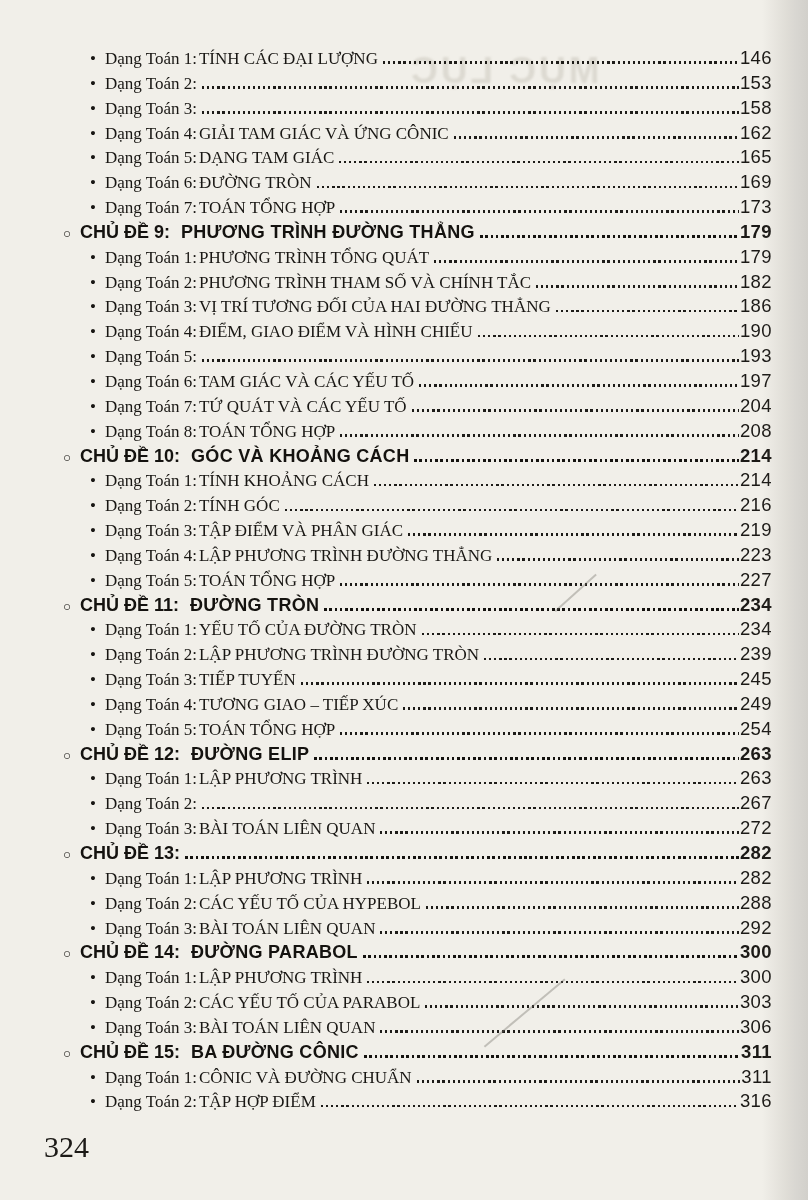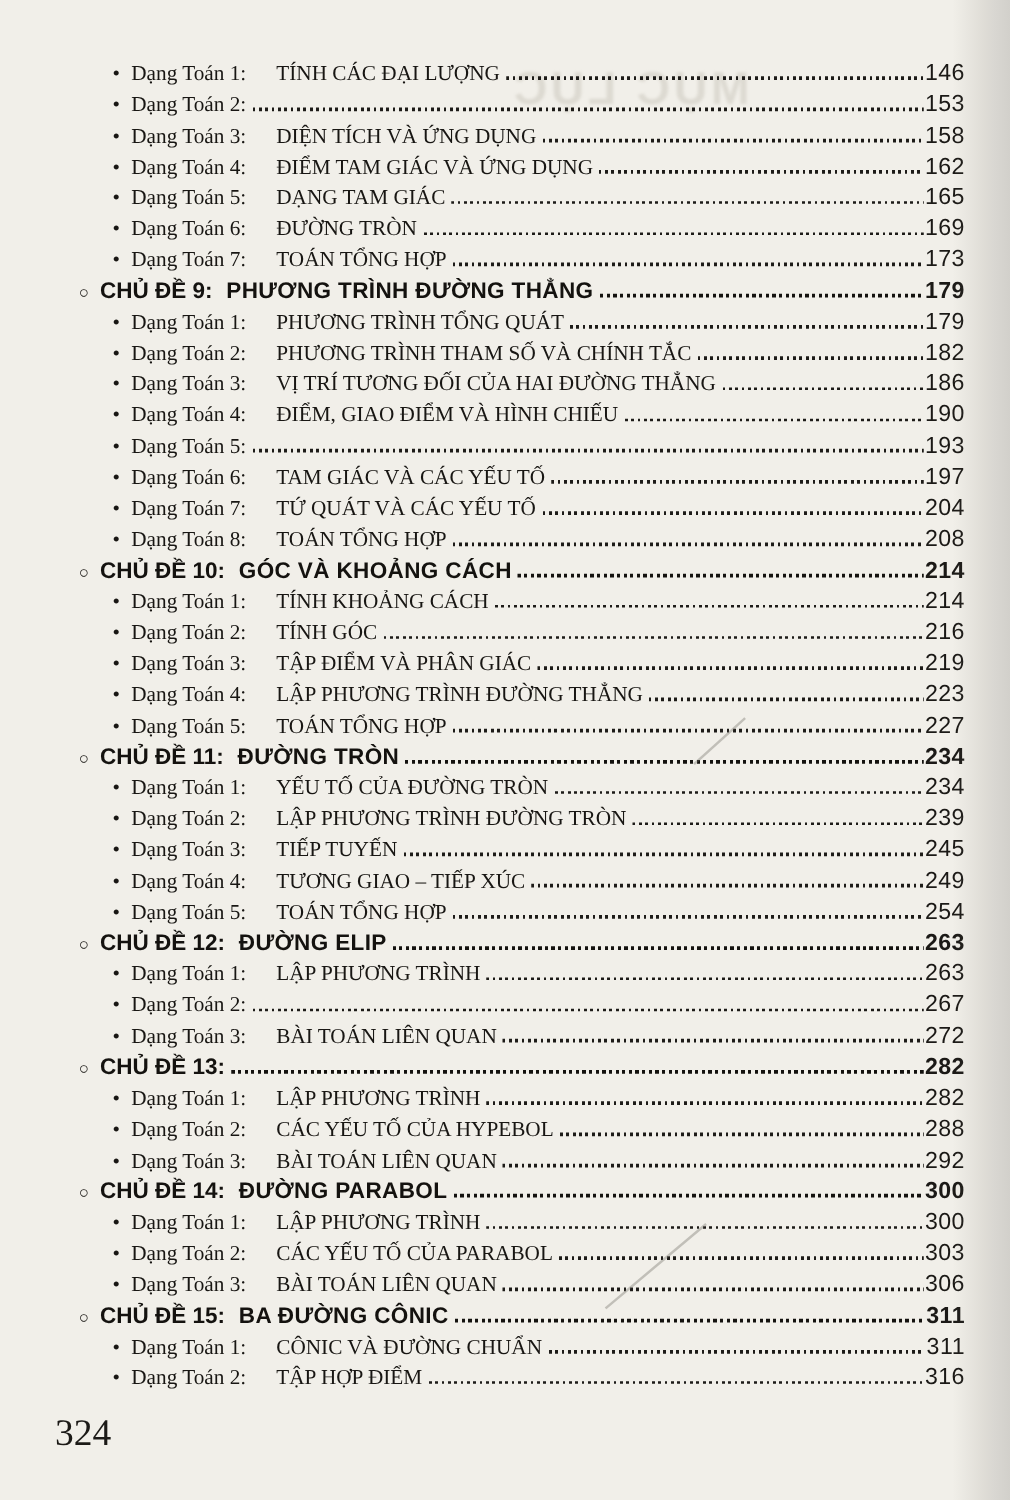--- a/index.html
+++ b/index.html
@@ -54,7 +54,7 @@
   .row-item .marker{width:15px;font-size:17px;}
   .row-topic .marker{width:17px;font-size:13.5px;font-weight:700;}
   .prefix{}
-  .title{margin-left:24px;}
+  .title{margin-left:2px;}
   .row-topic .title{margin-left:11px;letter-spacing:.3px;}
   .dots{
     flex:1 1 auto;min-width:10px;height:2.7px;

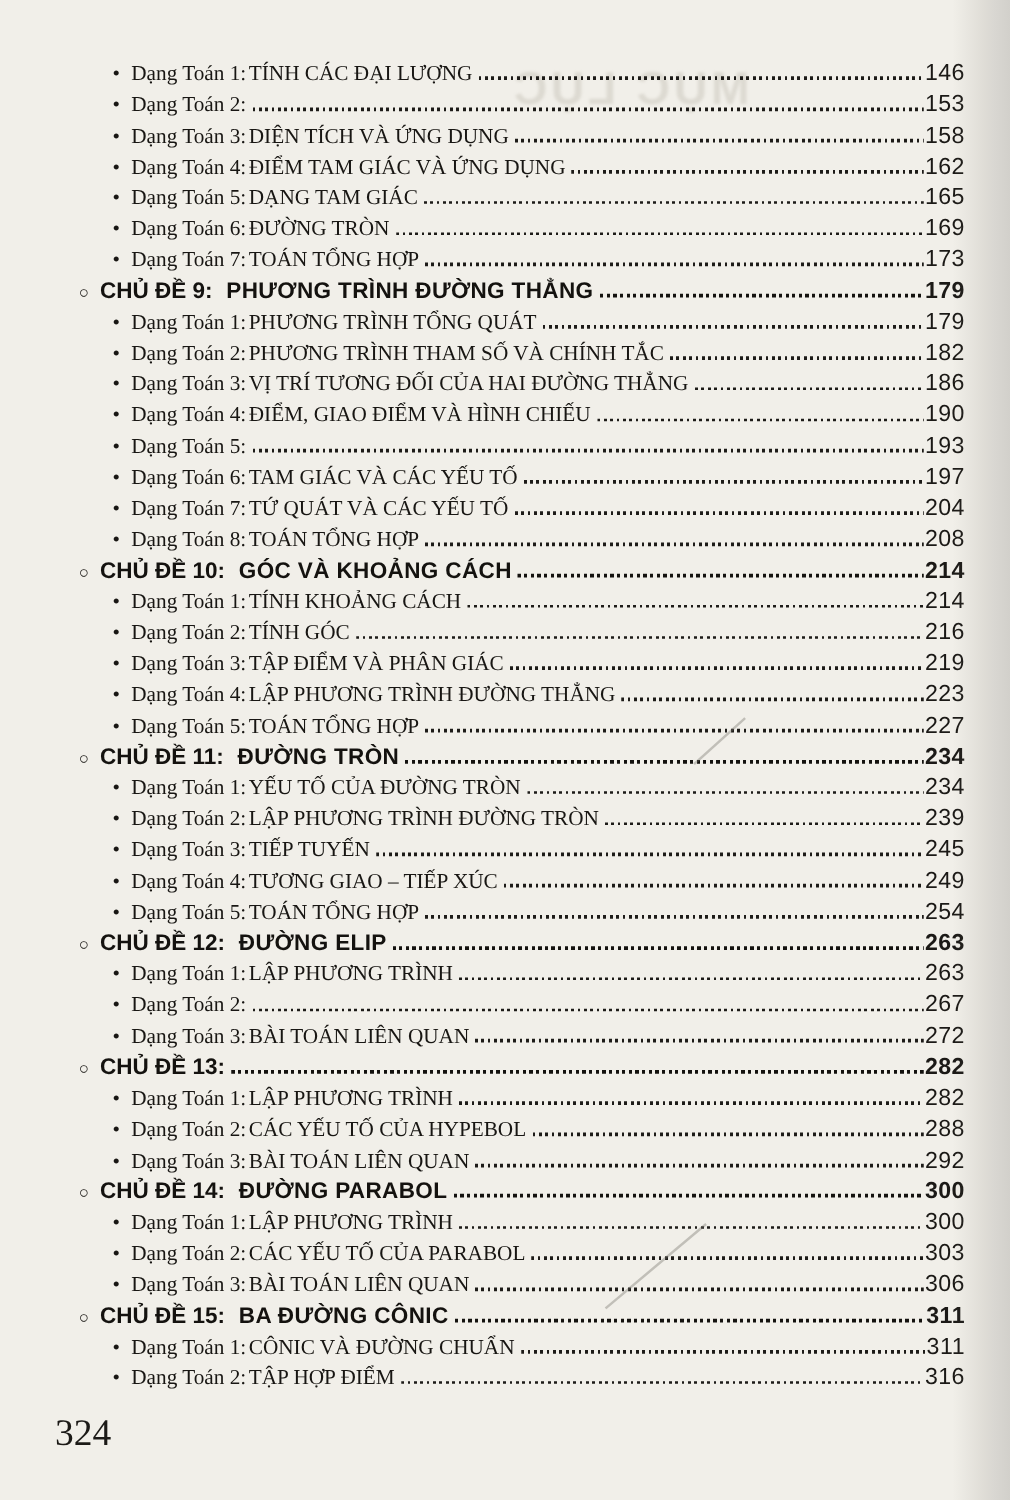--- a/index.html
+++ b/index.html
@@ -101,7 +101,6 @@
       <div class="row row-item">
     <span class="marker">•</span>
         <span class="prefix">Dạng Toán 3:</span>
-        <span class="title">DIỆN TÍCH VÀ ỨNG DỤNG</span>
     <span class="dots"></span>
     <span class="page-num">158</span>
   </div>

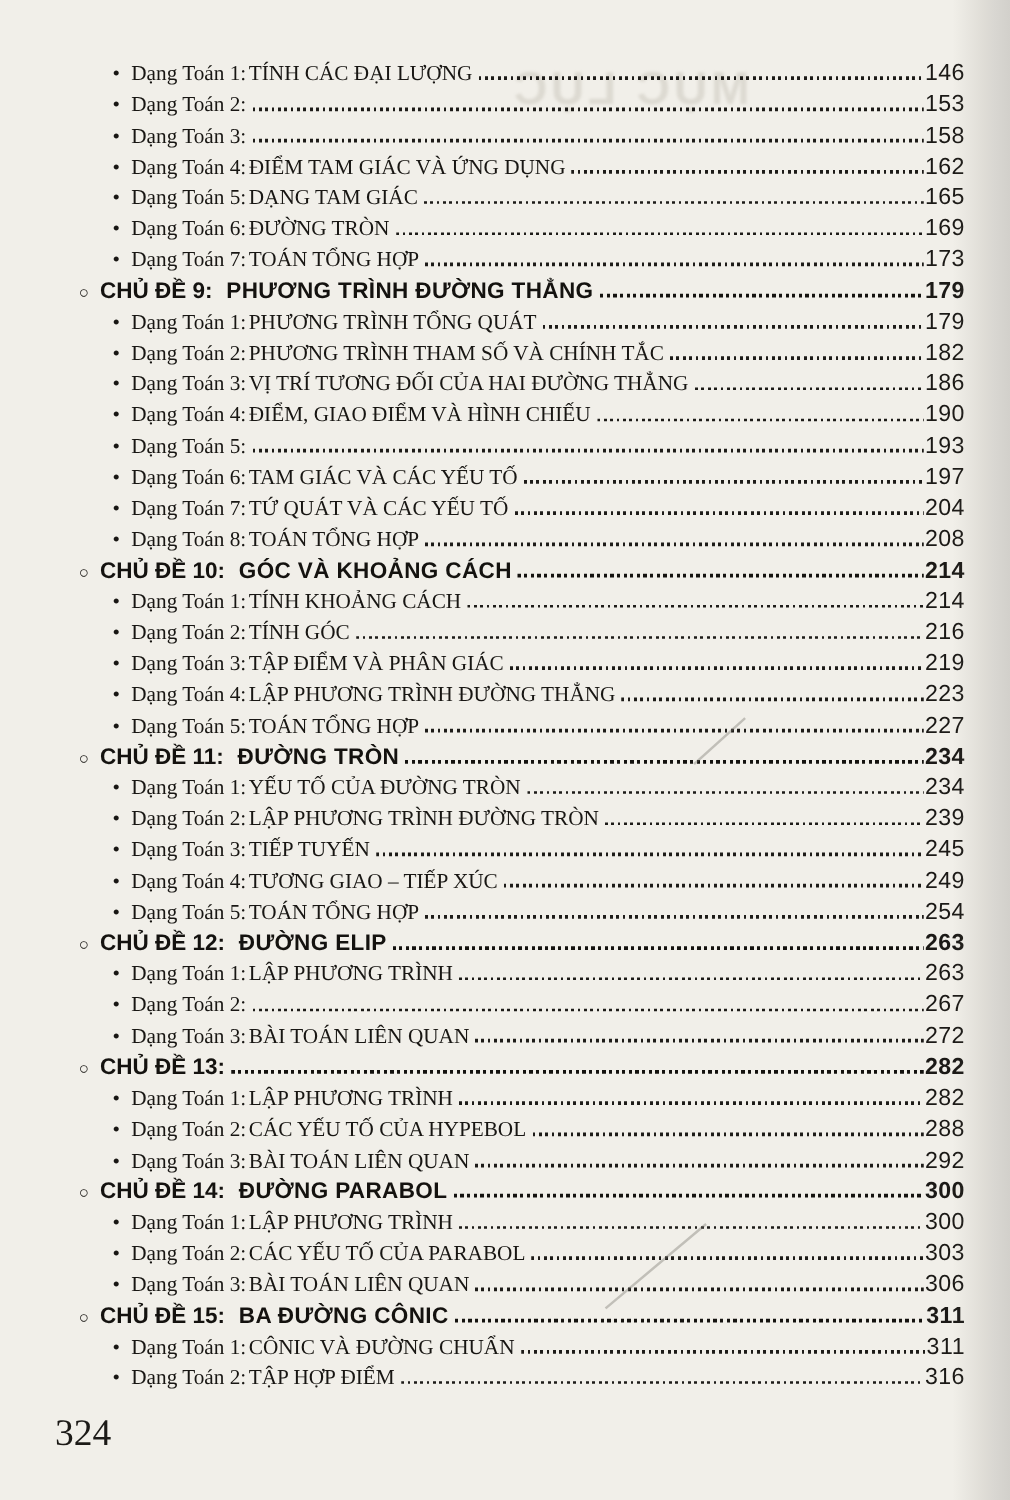--- a/index.html
+++ b/index.html
@@ -107,7 +107,7 @@
       <div class="row row-item">
     <span class="marker">•</span>
         <span class="prefix">Dạng Toán 4:</span>
-        <span class="title">ĐIỂM TAM GIÁC VÀ ỨNG DỤNG</span>
+        <span class="title">GIẢI TAM GIÁC VÀ ỨNG CÔNIC</span>
     <span class="dots"></span>
     <span class="page-num">162</span>
   </div>

